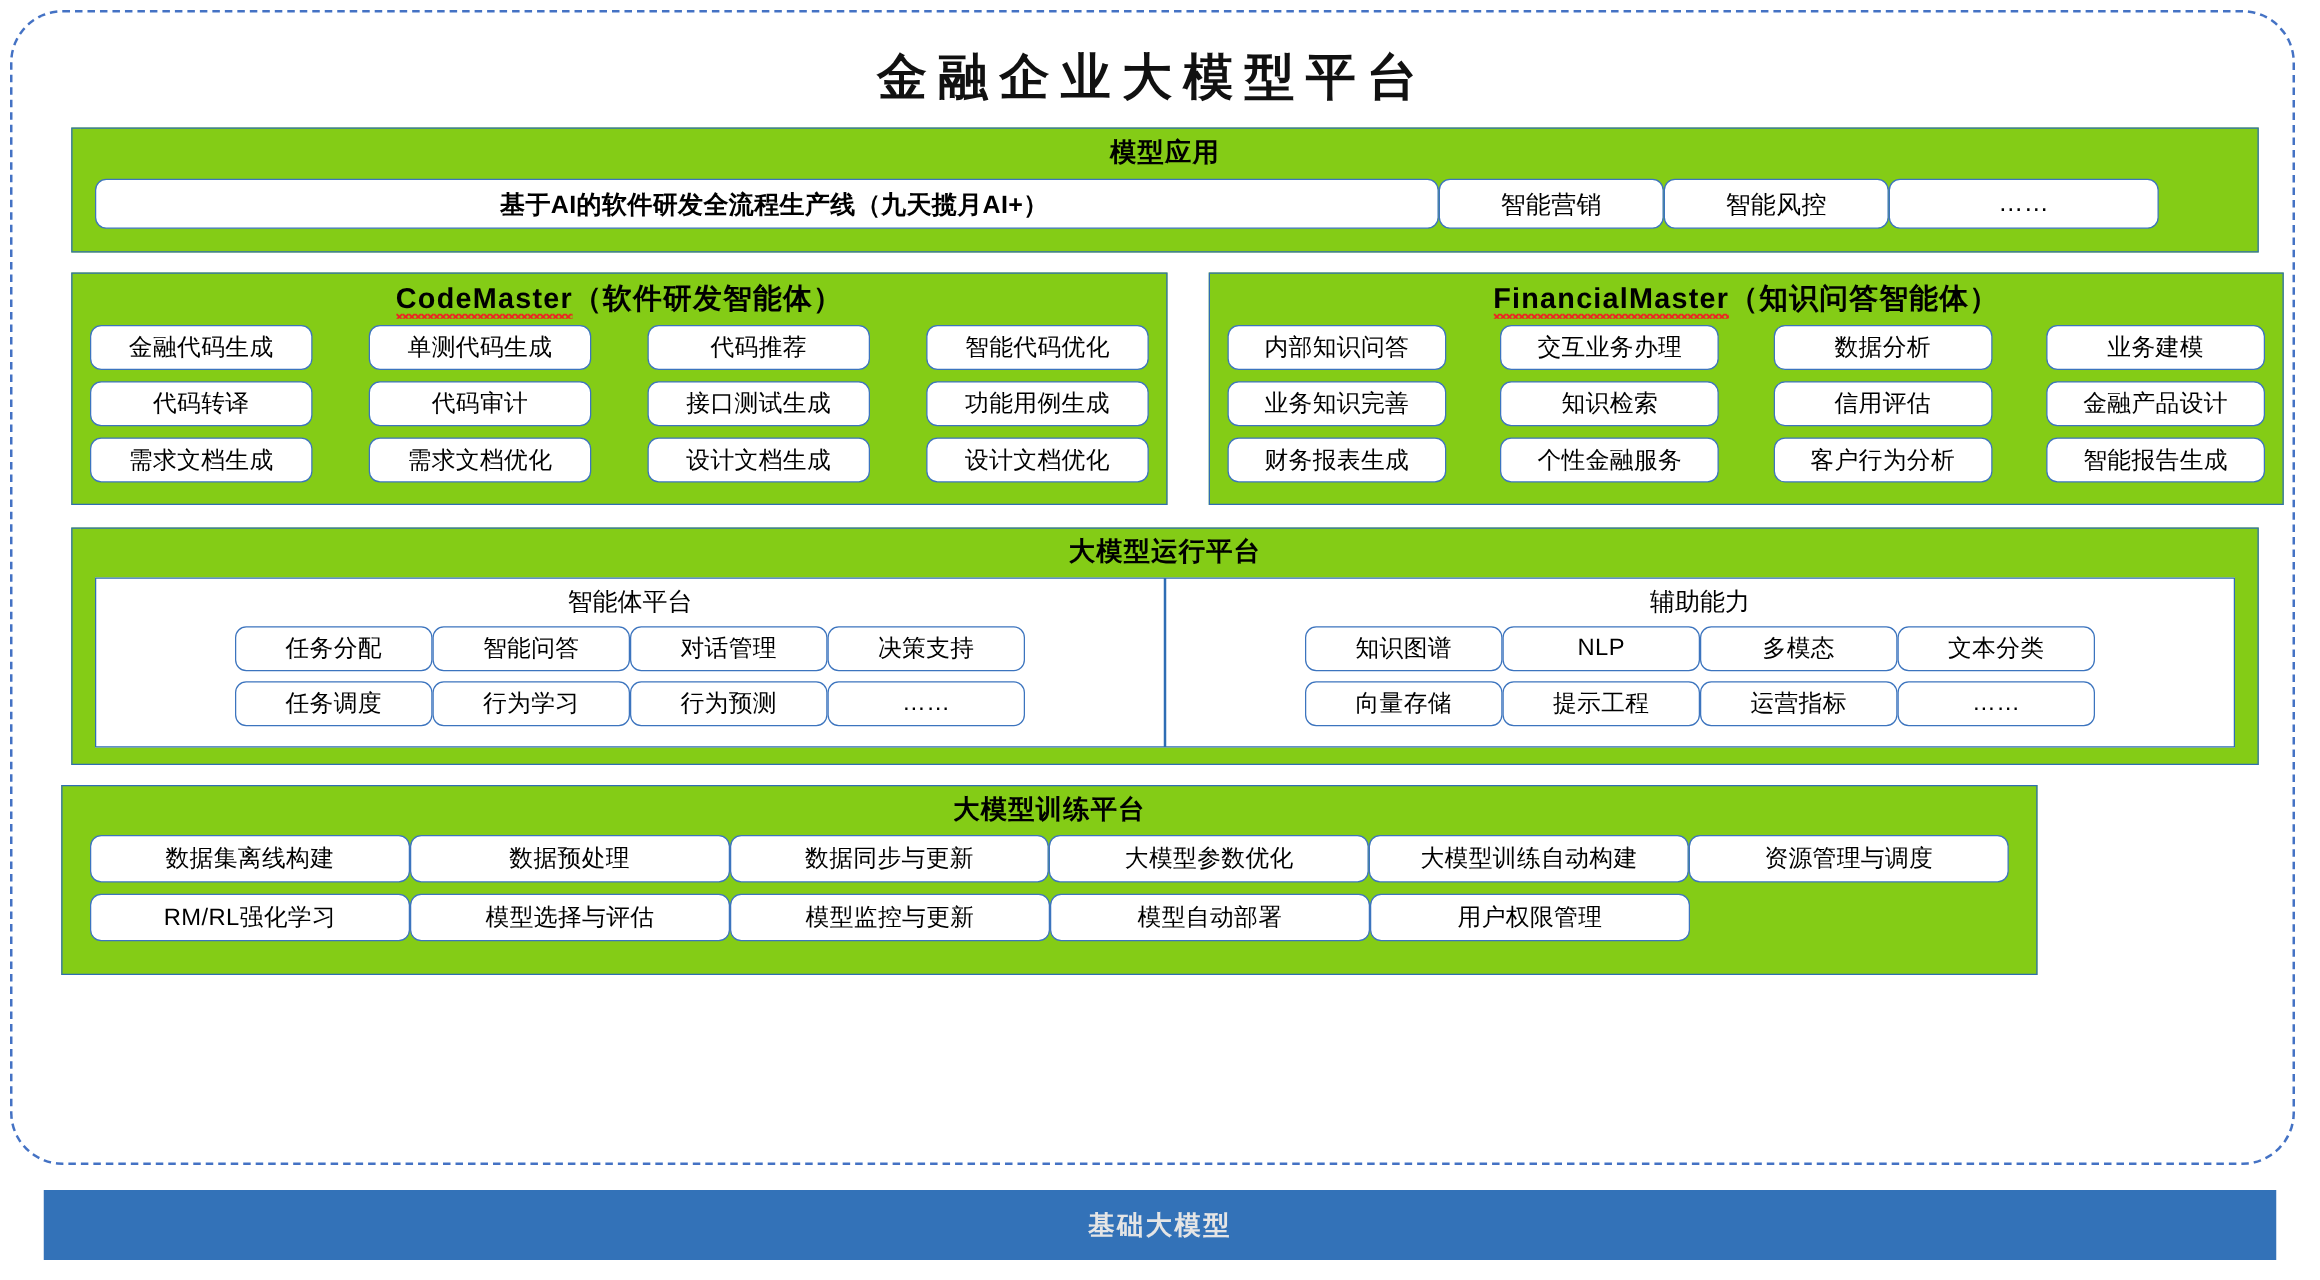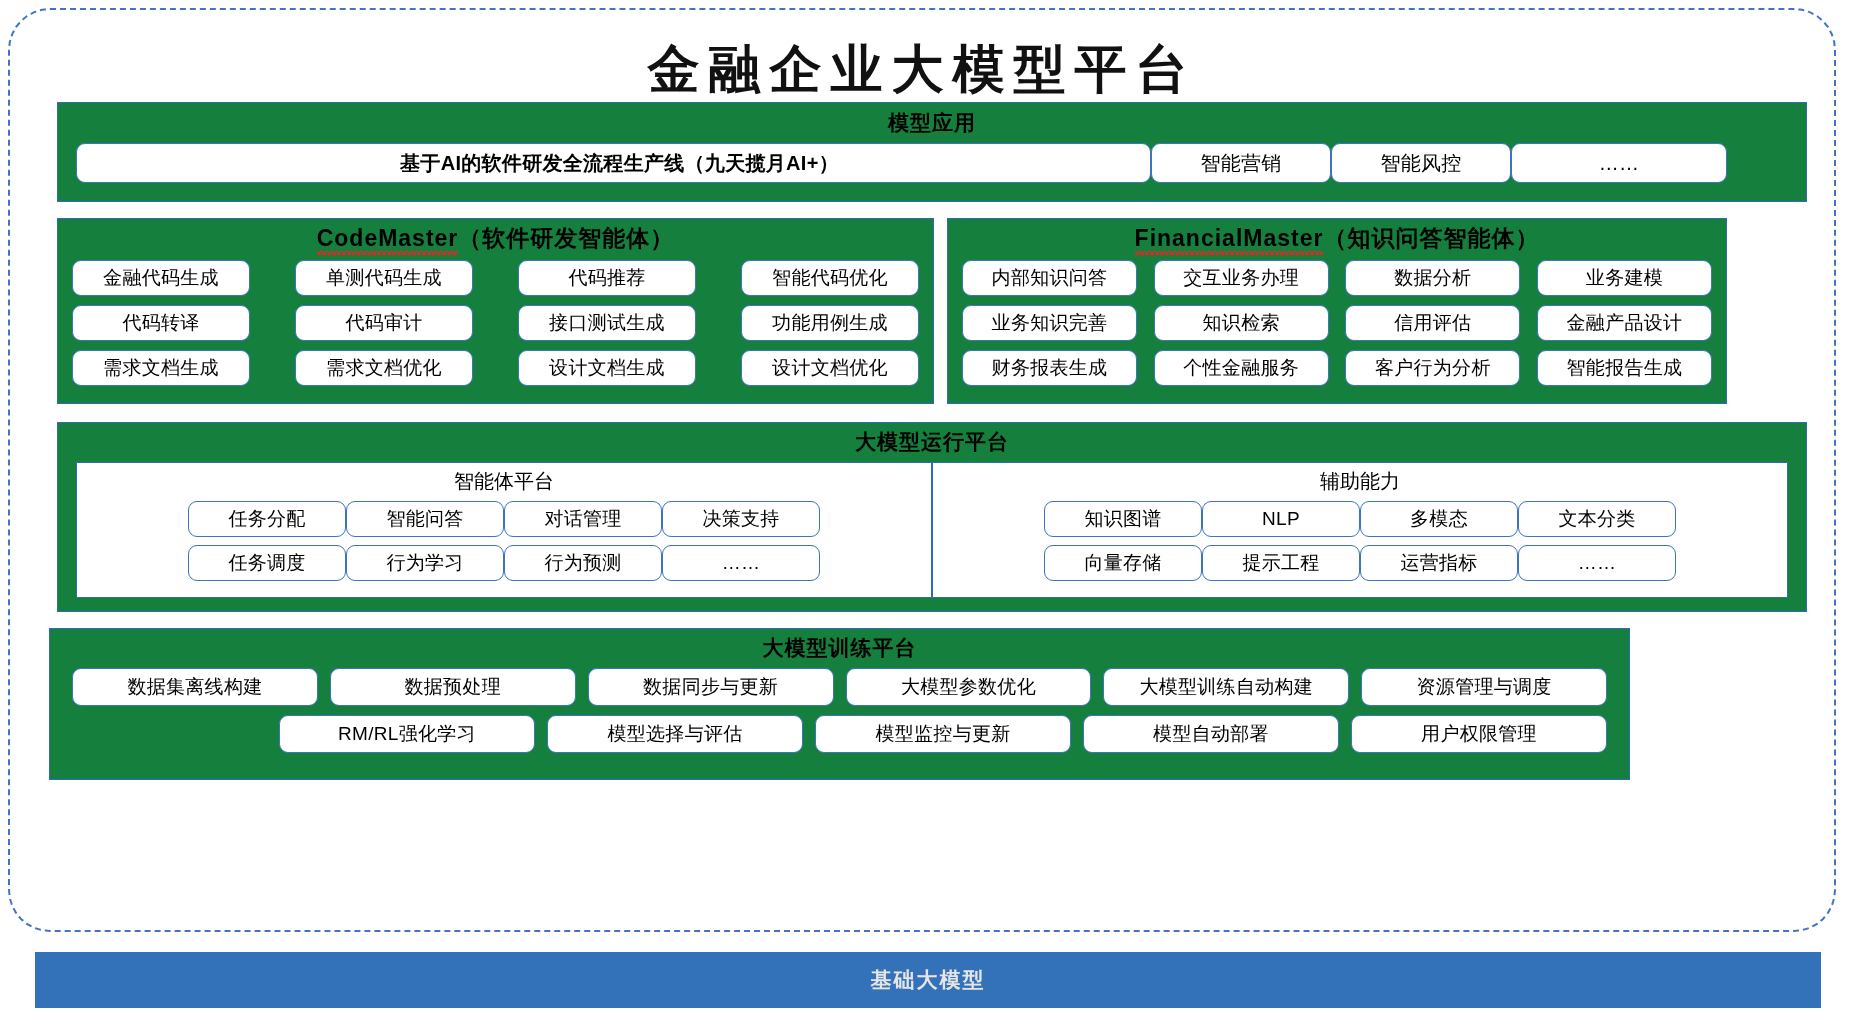--- a/index.html
+++ b/index.html
@@ -37,7 +37,7 @@
   .main-title {
     text-align: center;
     font-family: Liberation Serif, serif;
-    font-size: 52px;
+    font-size: 40px;
     font-weight: 700;
     letter-spacing: 9px;
     color: #111111;

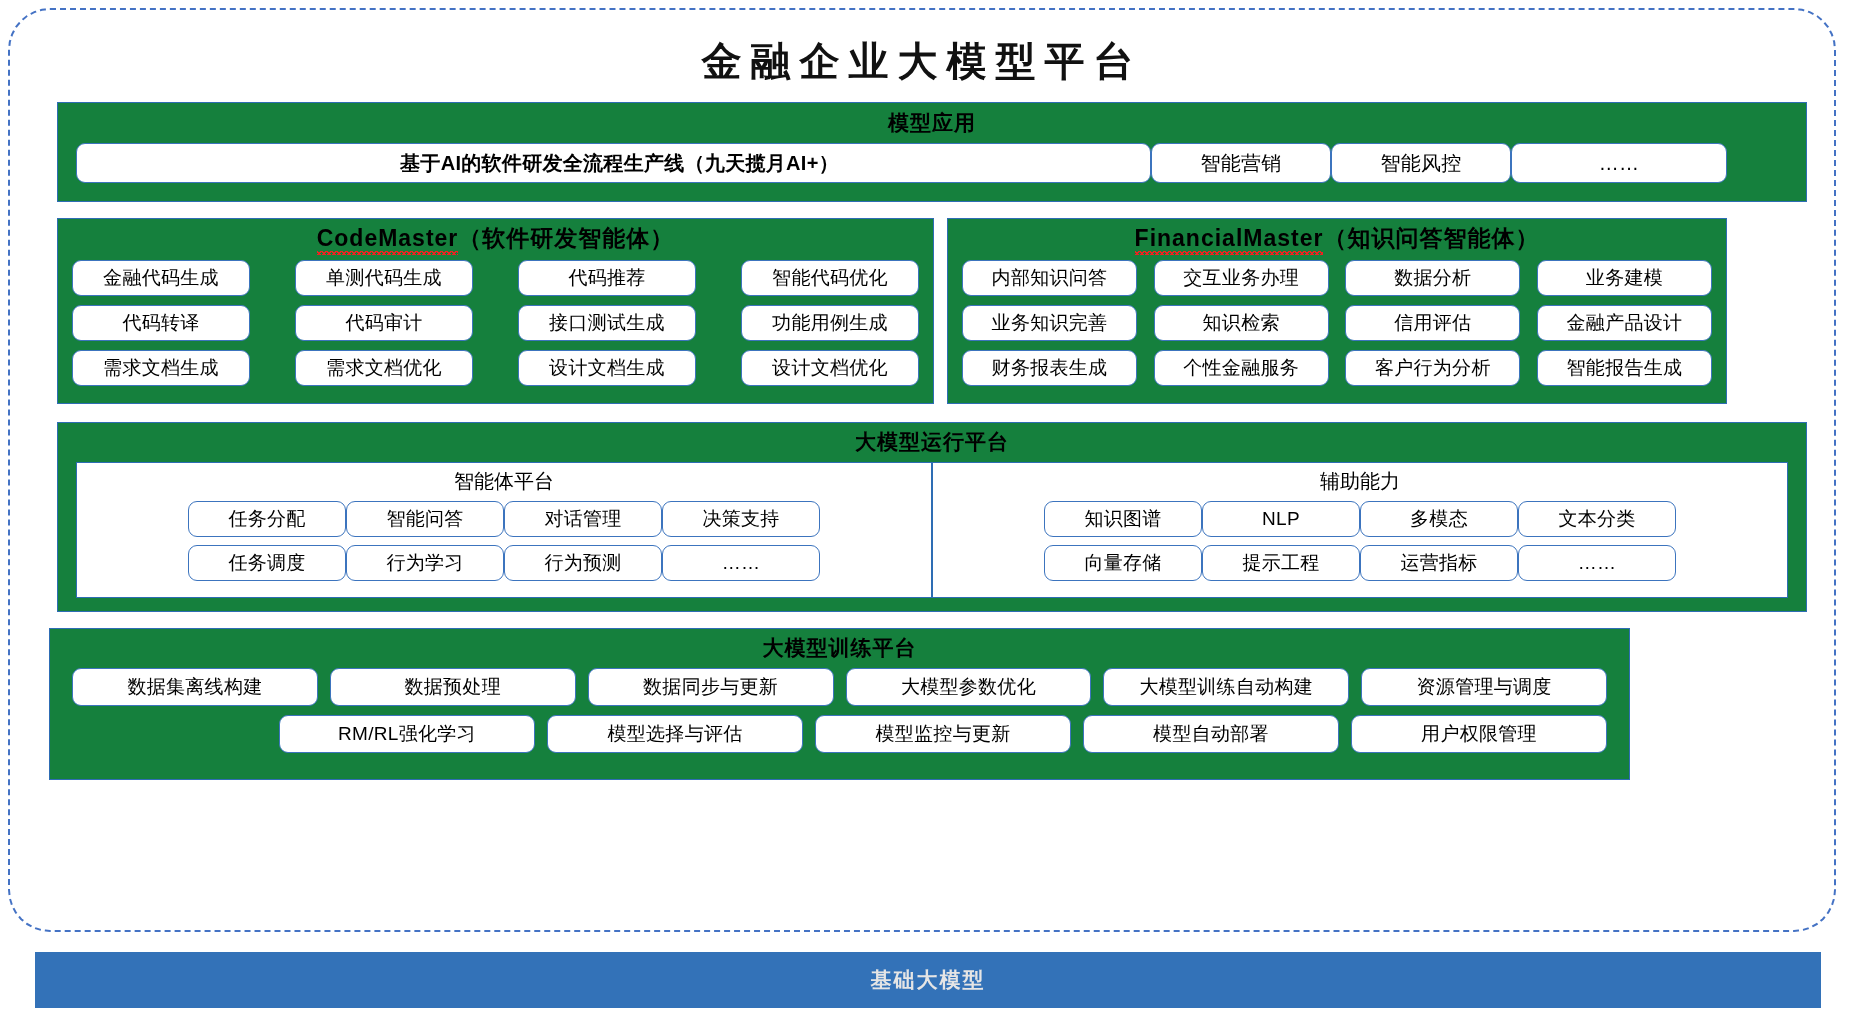--- a/index.html
+++ b/index.html
@@ -51,7 +51,7 @@
     position: absolute;
     box-sizing: border-box;
     border: 1.5px solid #2E6DB4;
-    background: #15803d;
+    background: #84cc16;
   }
 
   .section-title {

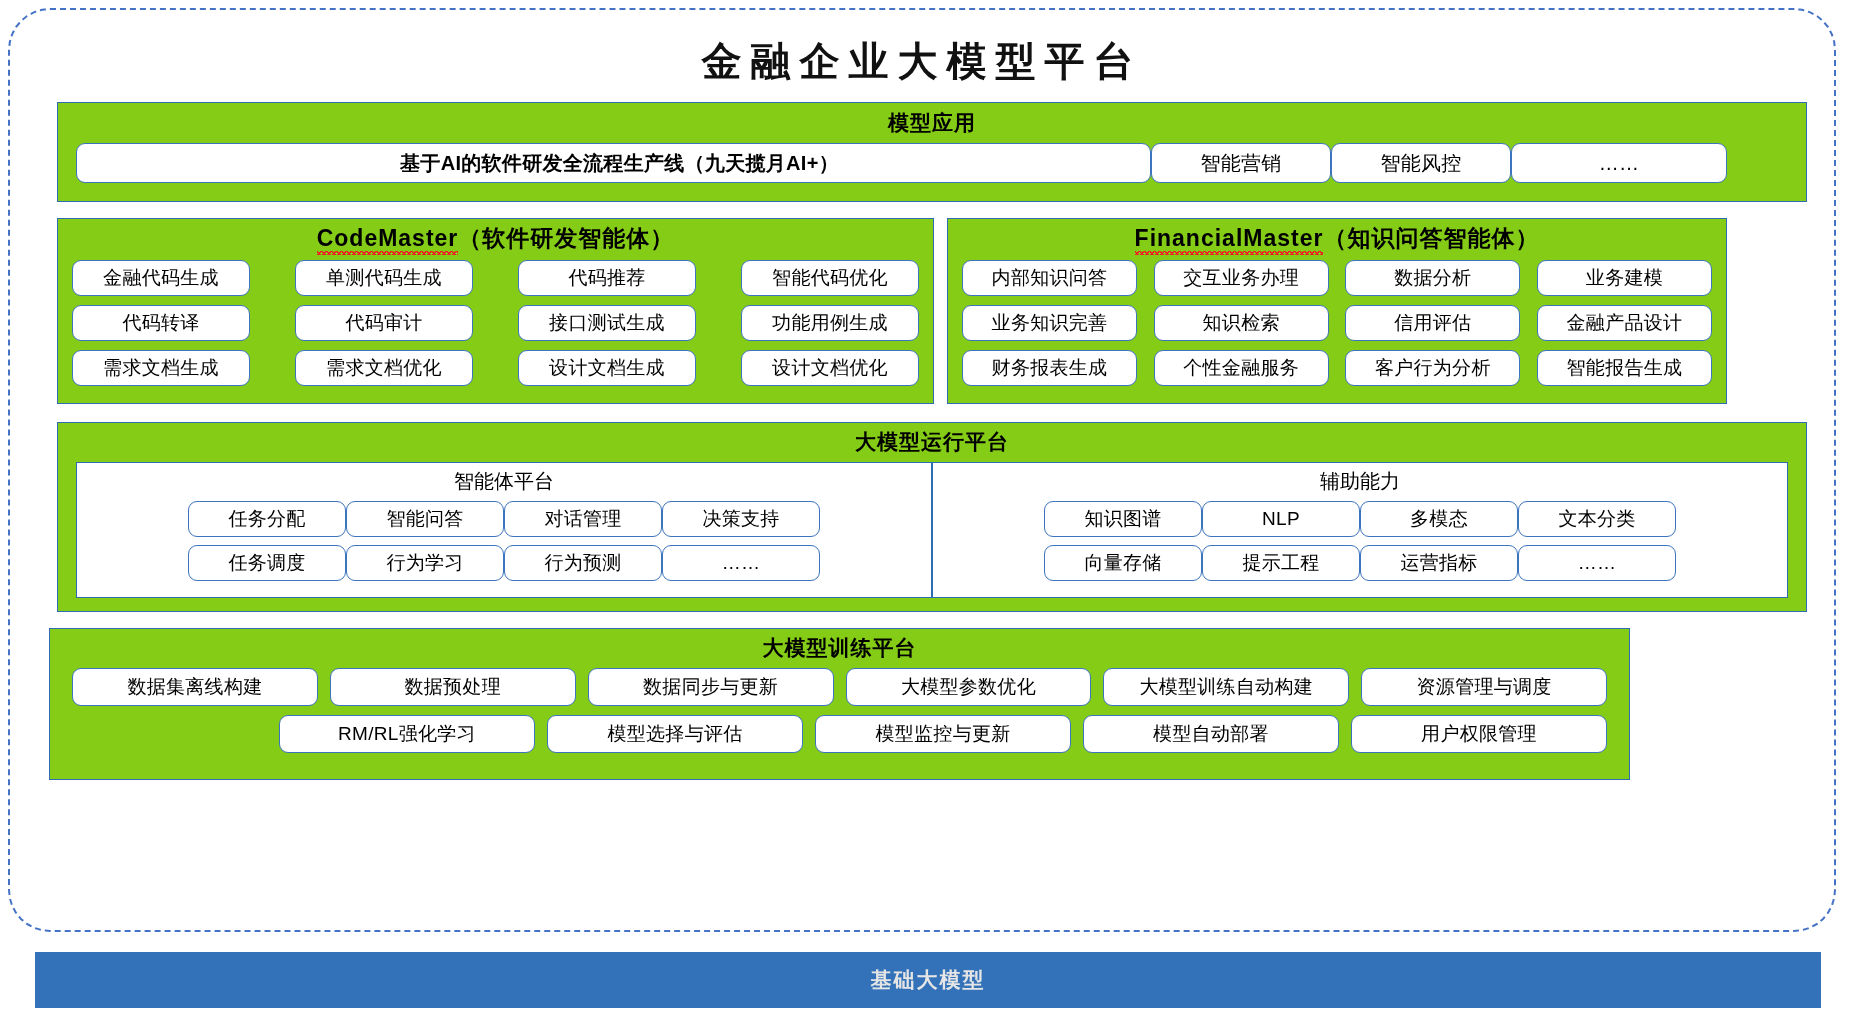--- a/index.html
+++ b/index.html
@@ -149,8 +149,8 @@
     width: 877px;
   }
   #sec-financialmaster {
-    left: 937px;
-    width: 780px;
+    left: 957px;
+    width: 860px;
   }
   .agent-panel .section-title {
     margin-top: 7px;

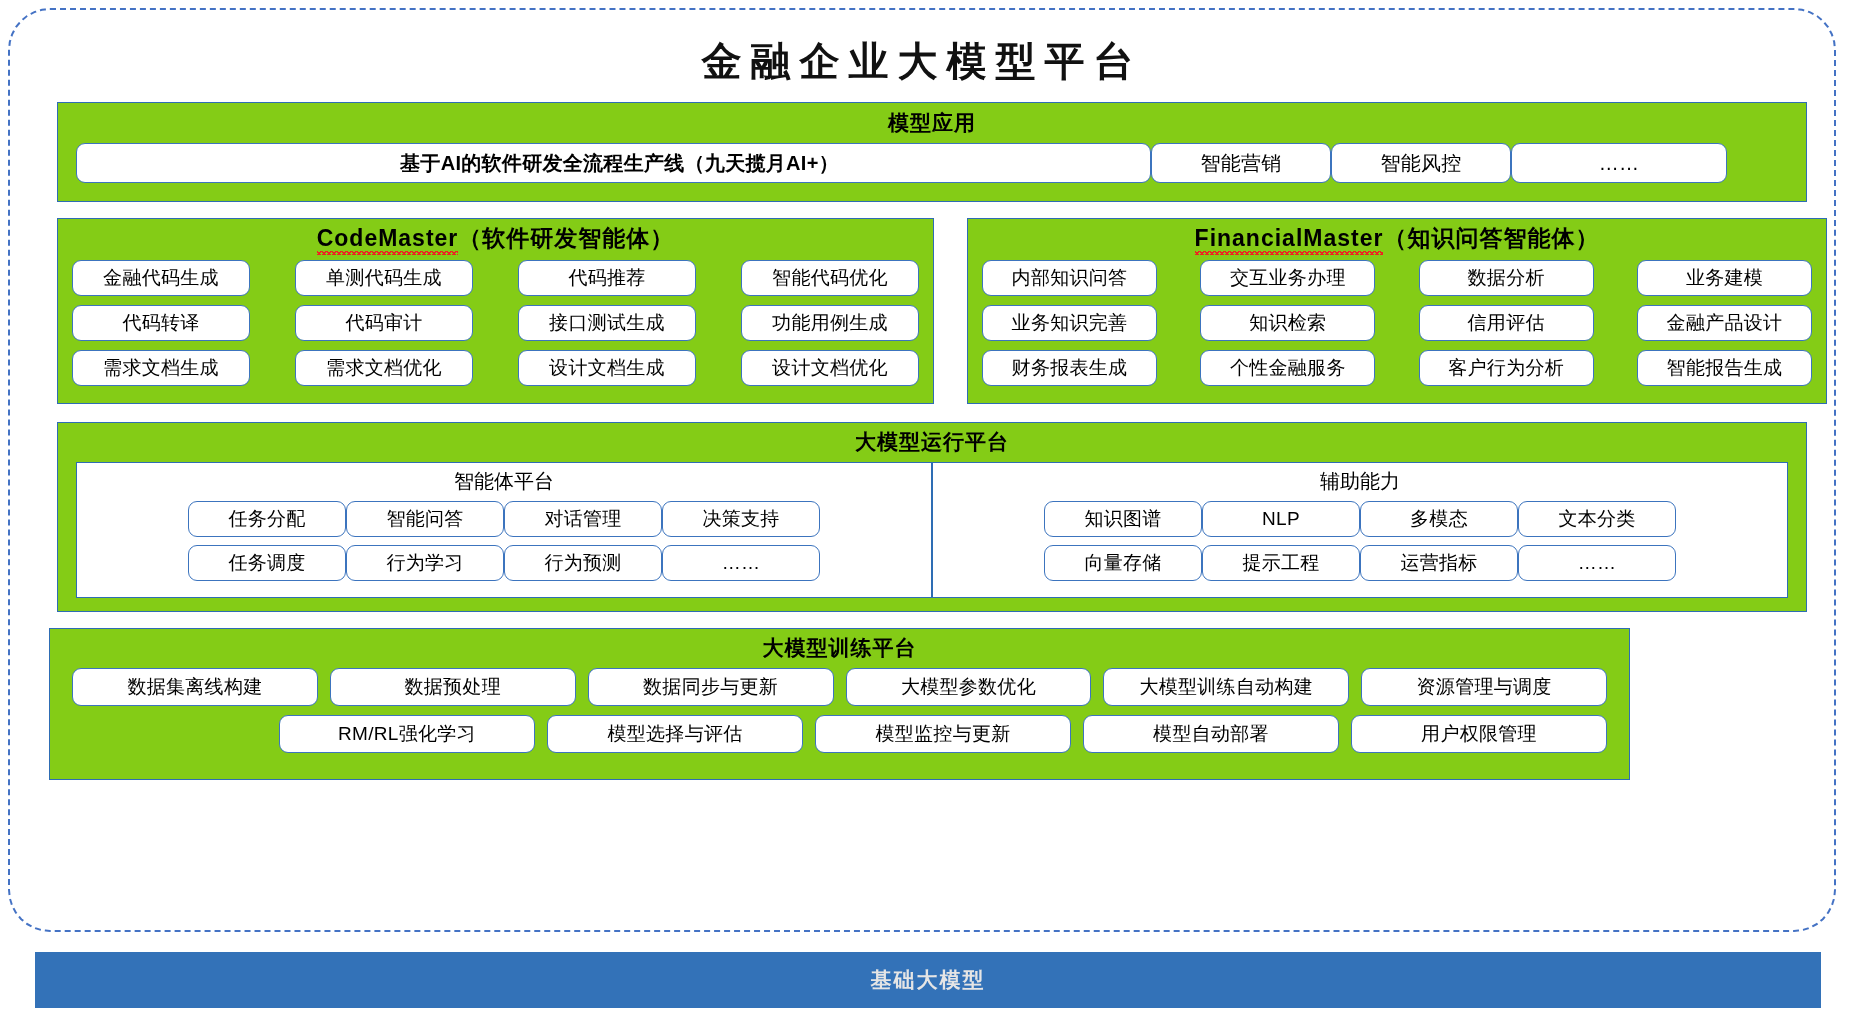--- a/index.html
+++ b/index.html
@@ -223,9 +223,8 @@
     margin-top: 9px;
   }
   #sec-training .grid-row {
-    justify-content: flex-end;
+    justify-content: flex-start;
     margin-bottom: 9px;
-    gap: 12px;
   }
   #sec-training .pill {
     width: 256px;

